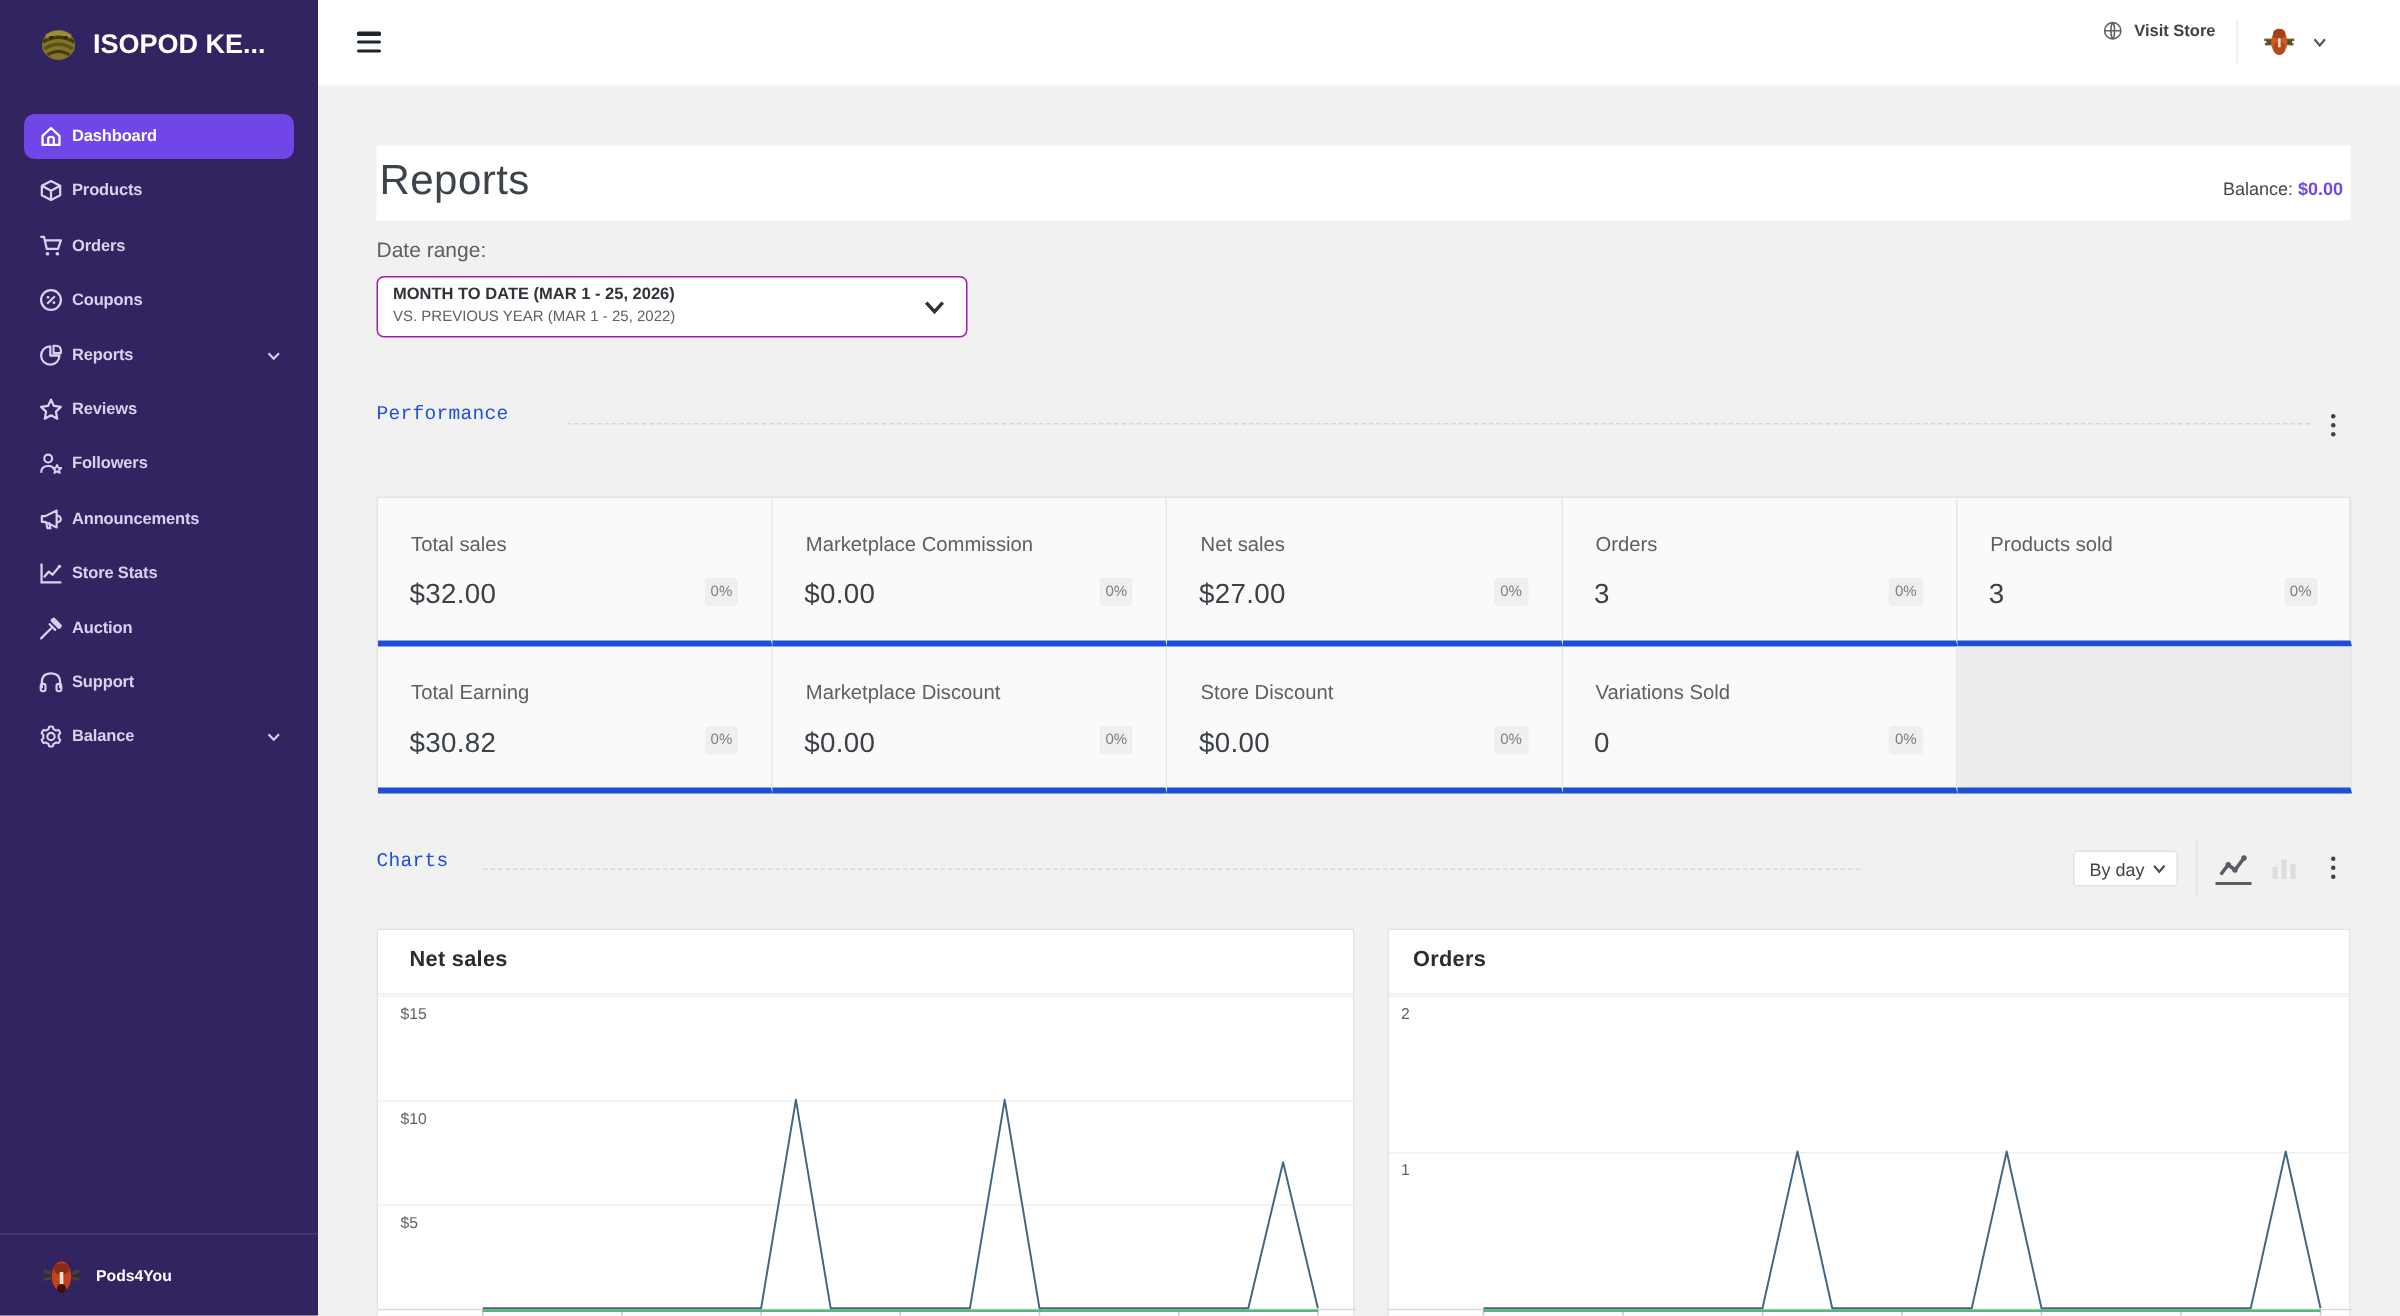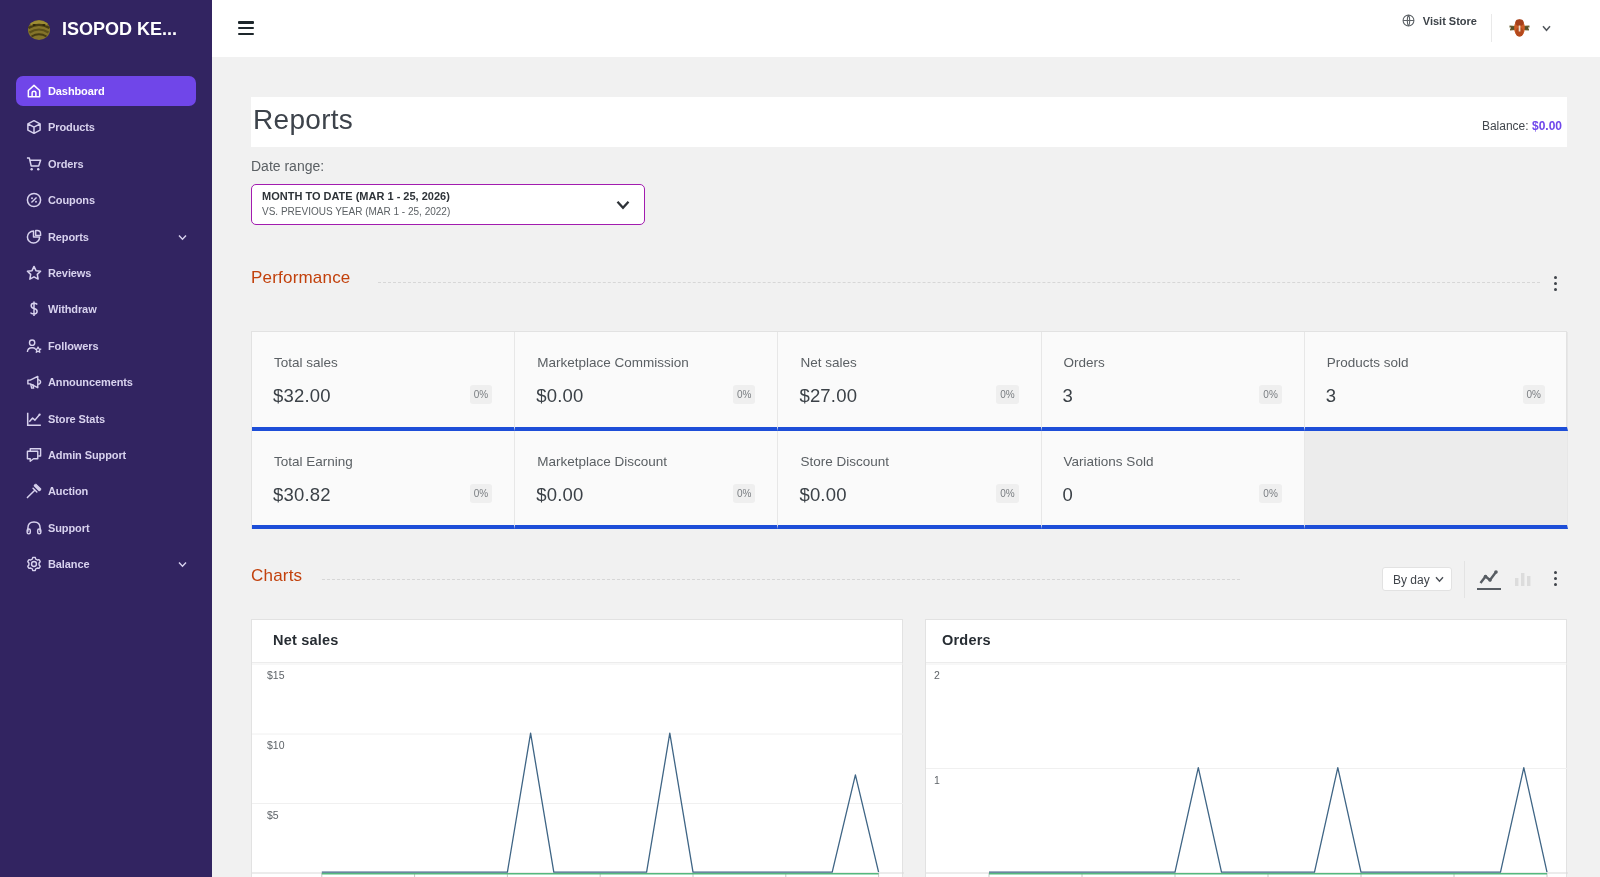--- a/index.html
+++ b/index.html
@@ -45,7 +45,7 @@
 .dselect .l2 { position:absolute; left:10px; top:21px; font-size:10px; color:#5c6165; letter-spacing:0; }
 .dselect svg { position:absolute; right:14px; top:15px; }
 
-.sechead { position:absolute; font-size:17px; color:#c2410c; letter-spacing:.2px; }
+.sechead { position:absolute; font-size:13px; color:#1d4ed8; letter-spacing:.2px;font-family:Liberation Mono, monospace; }
 .dashrule { position:absolute; border-top:1px dashed #d7d7d7; height:0; }
 .kebab { position:absolute; width:4px; }
 .kebab i { display:block; width:3.4px; height:3.4px; border-radius:50%; background:#3f444a; margin-bottom:2.6px; }

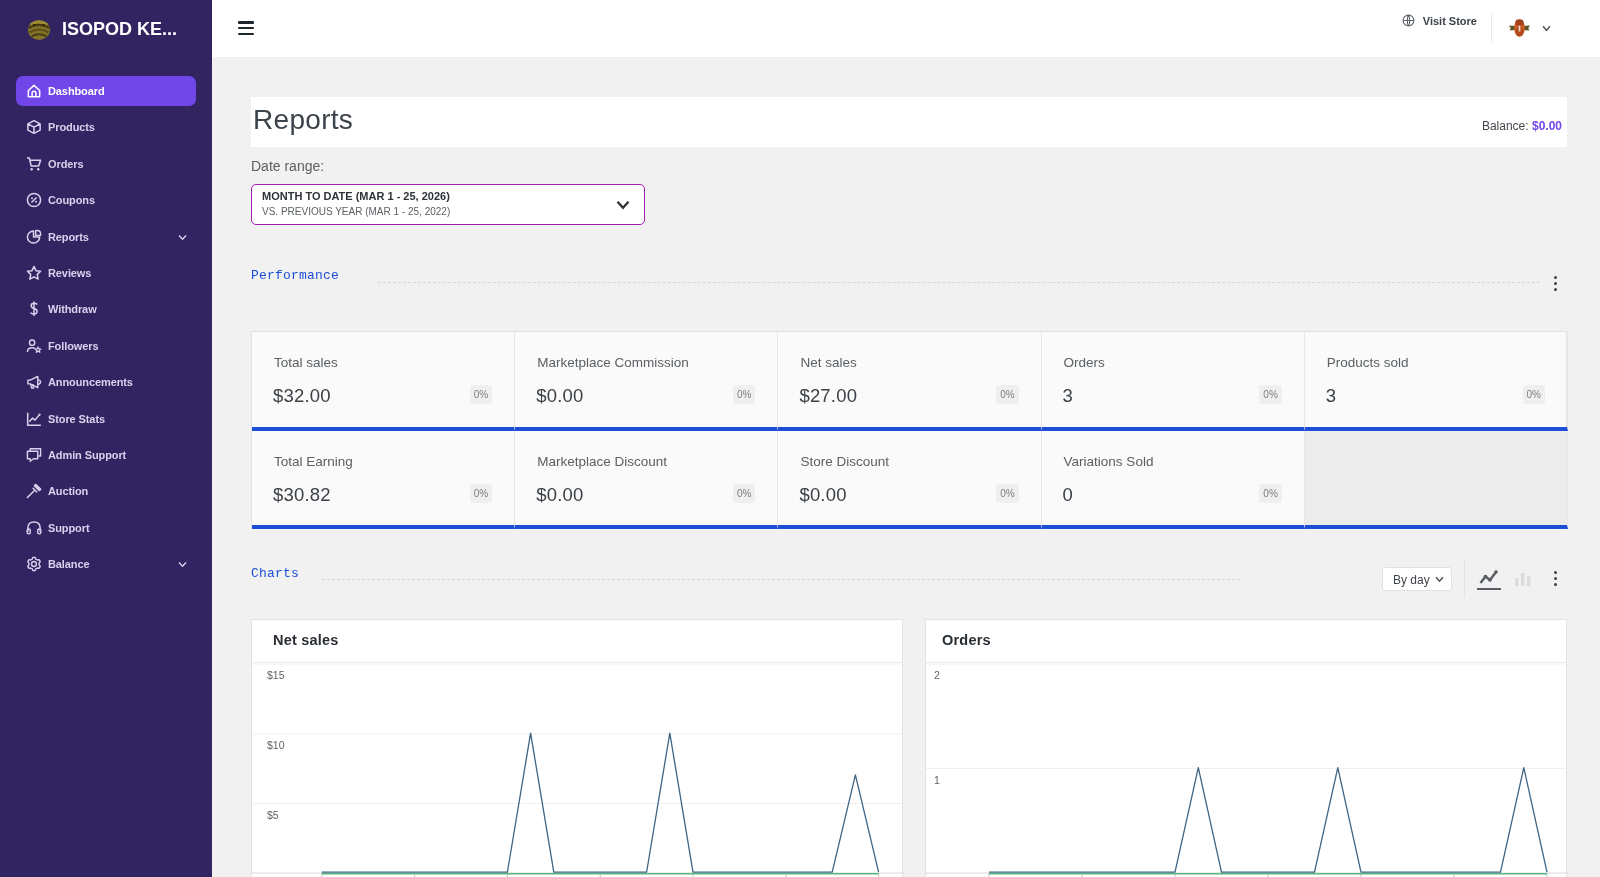--- a/index.html
+++ b/index.html
@@ -137,13 +137,6 @@
           <path d="M8.5 1.5 L10.6 6 L15.5 6.6 L12 10 L12.9 15 L8.5 12.6 L4.1 15 L5 10 L1.5 6.6 L6.4 6 Z" fill="none" stroke="#d8d2ee" stroke-width="1.6" stroke-linejoin="round"></path>
         </svg>
     <span class="tx">Reviews</span>
-
-  </div>
-      <div class="mi">
-    <svg class="ic" viewBox="0 0 17 17">
-          <path d="M12 3.6 Q10.8 2.3 8.5 2.3 Q5.5 2.3 5.5 4.9 Q5.5 7.4 8.5 7.9 Q11.8 8.5 11.8 11 Q11.8 13.8 8.5 13.8 Q5.8 13.8 4.7 12.3 M8.5 0.5 L8.5 16" fill="none" stroke="#d8d2ee" stroke-width="1.6"></path>
-        </svg>
-    <span class="tx">Withdraw</span>
 
   </div>
       <div class="mi">

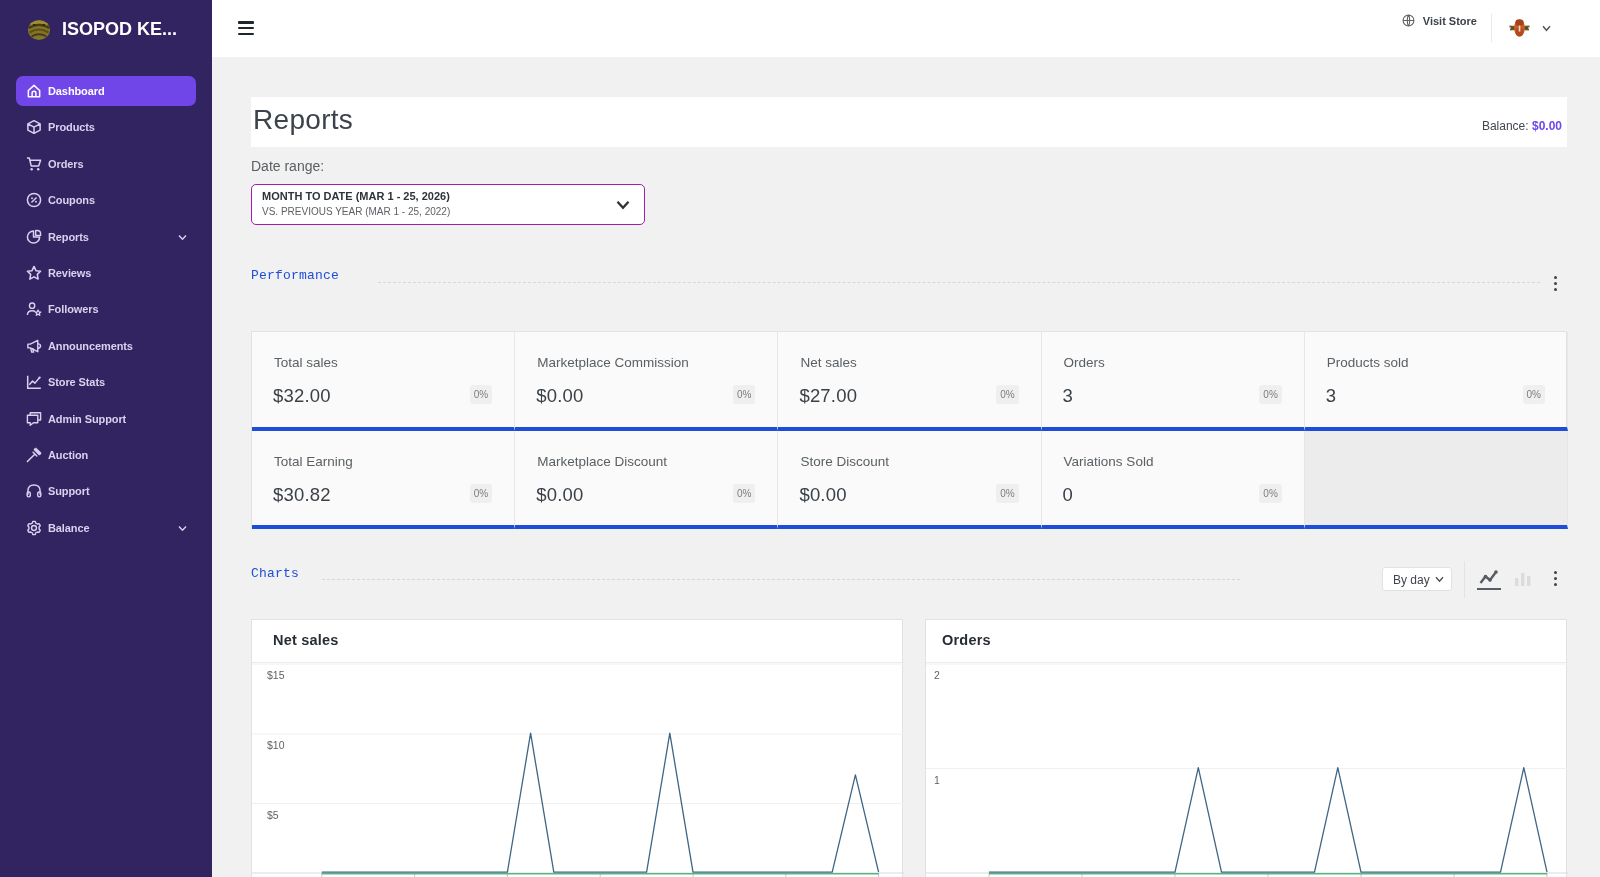--- a/index.html
+++ b/index.html
@@ -163,14 +163,6 @@
           <circle cx="14.5" cy="3.8" r="1.2" fill="#d8d2ee"></circle>
         </svg>
     <span class="tx">Store Stats</span>
-
-  </div>
-      <div class="mi">
-    <svg class="ic" viewBox="0 0 17 17">
-          <path d="M4.5 4.5 L4.5 1.8 L15.5 1.8 L15.5 9.5 L13 9.5" fill="none" stroke="#d8d2ee" stroke-width="1.5" stroke-linejoin="round"></path>
-          <path d="M1.5 4.5 L12.5 4.5 L12.5 12.5 L8 12.5 L4.5 15.2 L4.5 12.5 L1.5 12.5 Z" fill="none" stroke="#d8d2ee" stroke-width="1.5" stroke-linejoin="round"></path>
-        </svg>
-    <span class="tx">Admin Support</span>
 
   </div>
       <div class="mi">

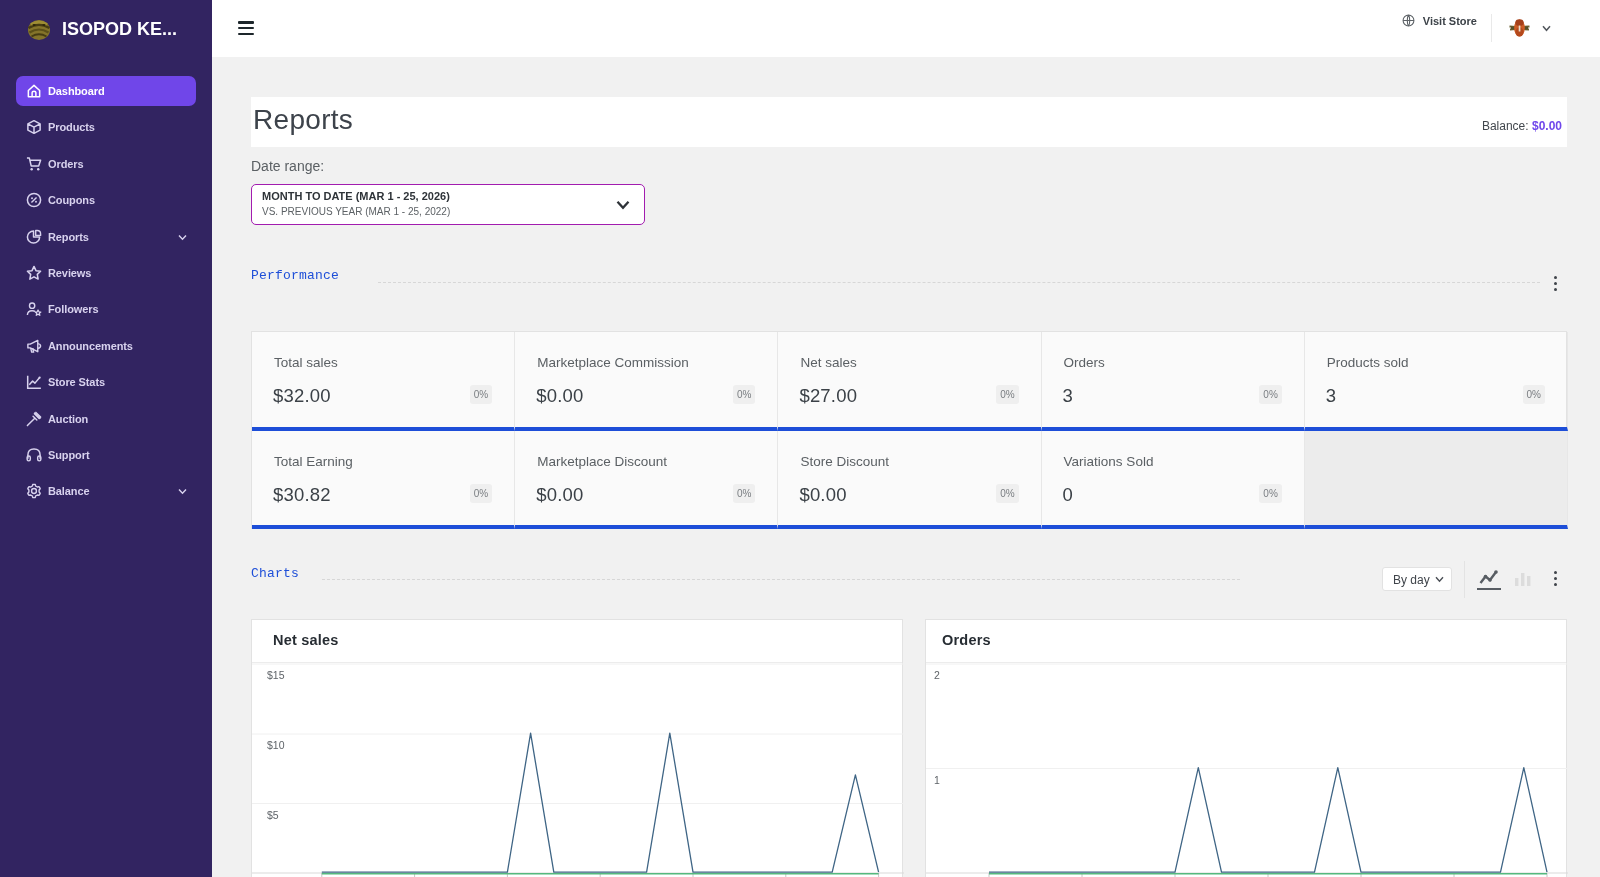--- a/index.html
+++ b/index.html
@@ -193,6 +193,16 @@
         </svg>
   </div>
     </div>
+  <div class="sfoot">
+    <svg width="24" height="26" viewBox="0 0 24 26">
+      <ellipse cx="12" cy="14" rx="6.5" ry="10" fill="#c8401a"></ellipse>
+      <ellipse cx="12" cy="9" rx="5" ry="4" fill="#8a2a12"></ellipse>
+      <path d="M5 12 L0 10 M5 15 L0 16 M19 12 L24 10 M19 15 L24 16" stroke="#4c4420" stroke-width="2"></path>
+      <rect x="10.8" y="11" width="2.4" height="9" fill="#f4e8d8"></rect>
+      <ellipse cx="12" cy="22" rx="3" ry="3" fill="#3a1208"></ellipse>
+    </svg>
+    <div class="ftx">Pods4You</div>
+  </div>
 </div>
 
 <div class="topbar">

